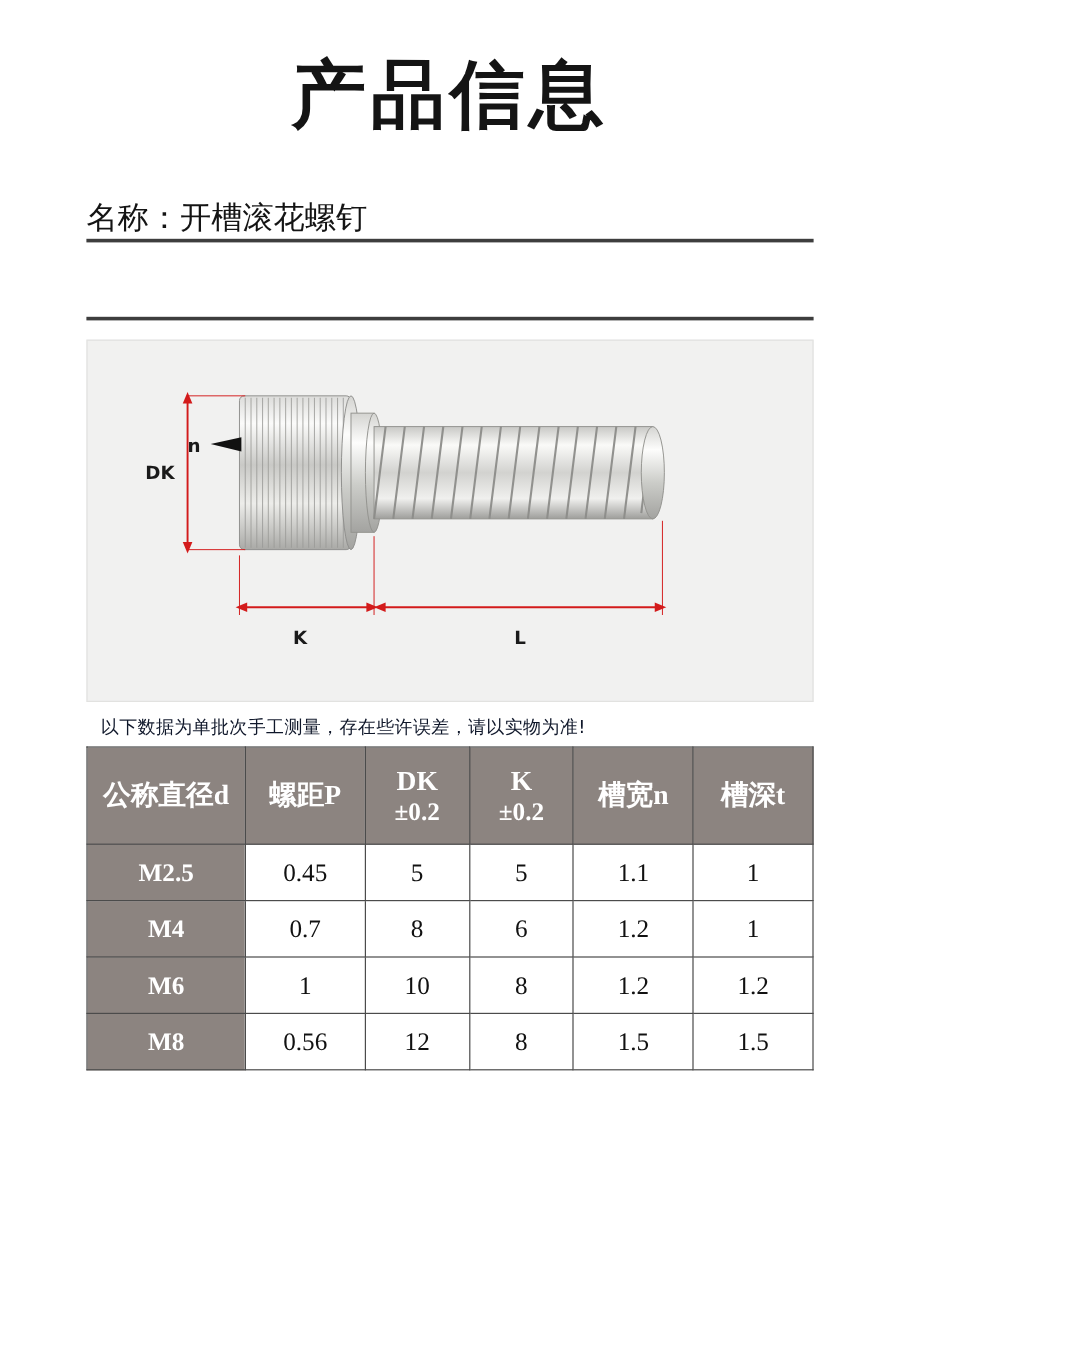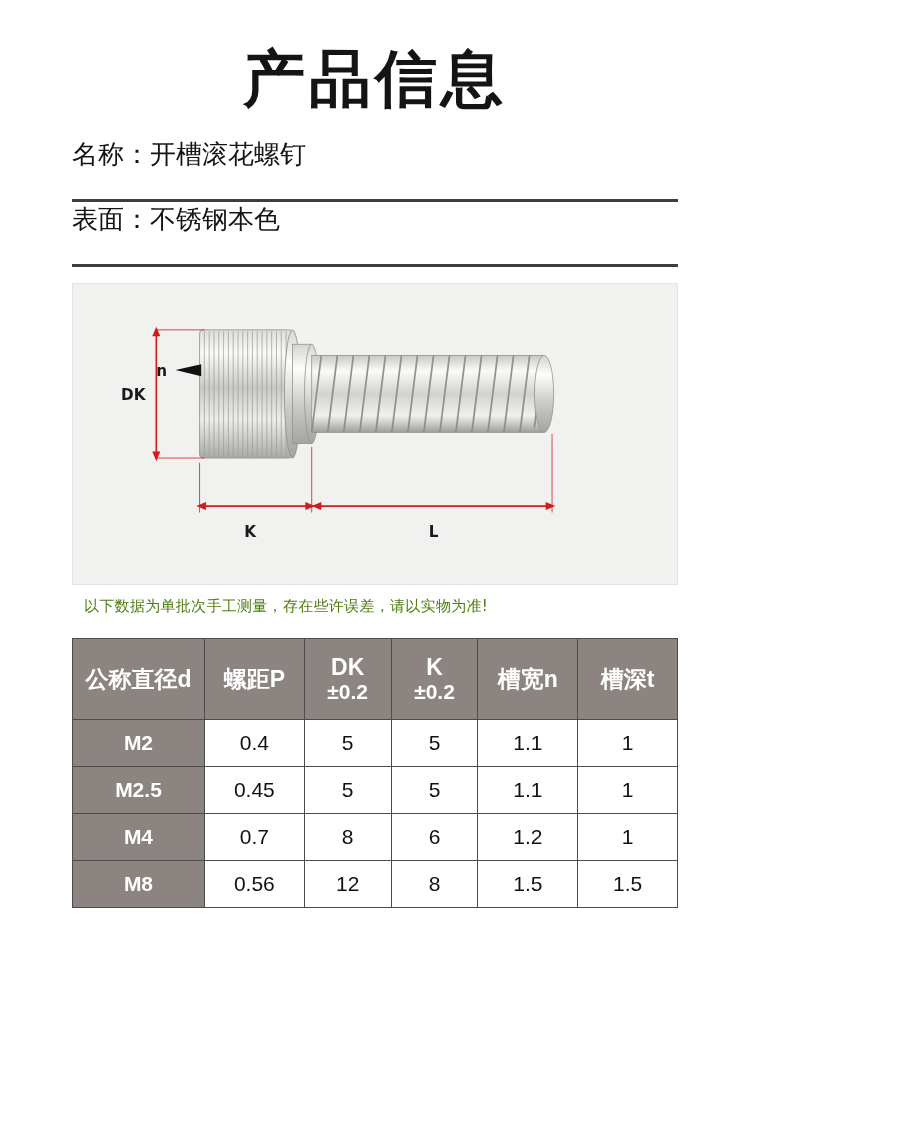--- a/index.html
+++ b/index.html
@@ -49,7 +49,7 @@
   }
   .info-row {
     display: flex;
-    align-items: flex-start;
+    align-items: flex-end;
     height: 62px;
   }
   .info-cell {

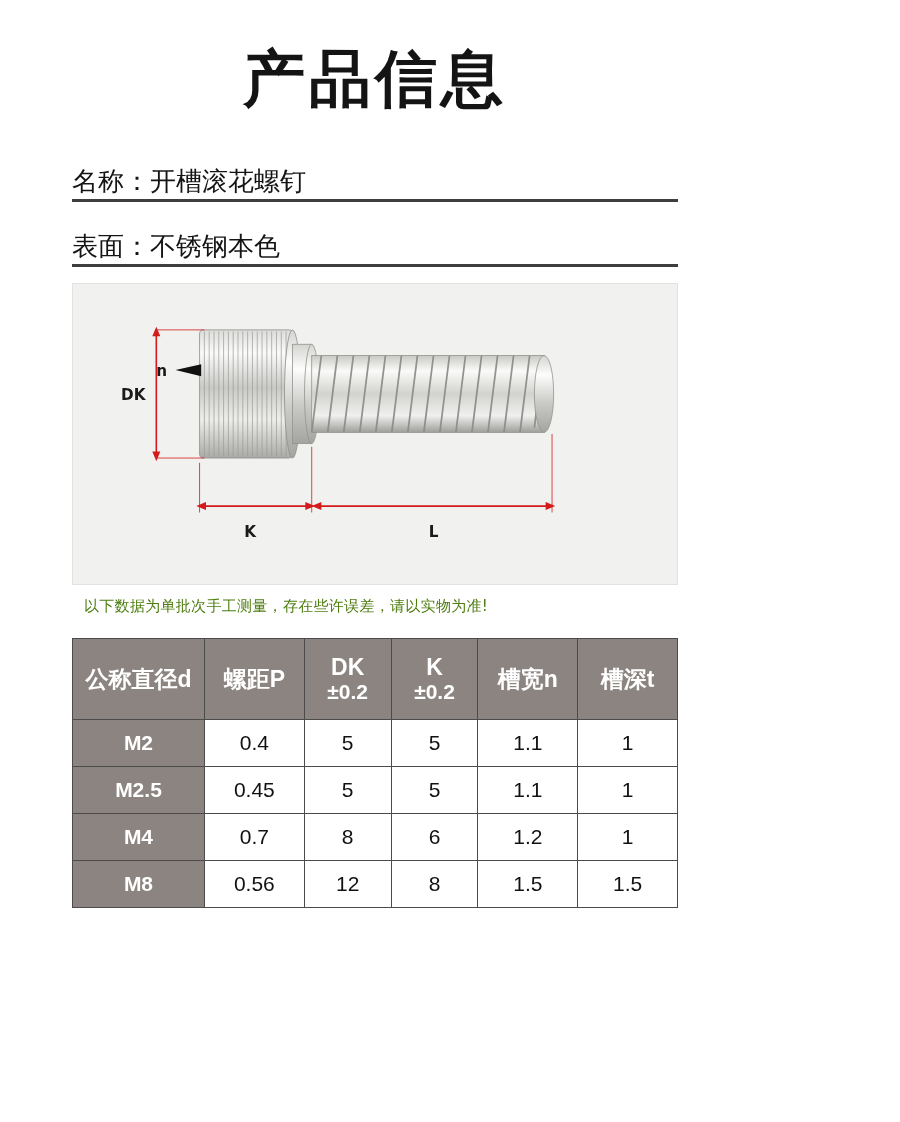--- a/index.html
+++ b/index.html
@@ -159,7 +159,6 @@
     </div>
     <div class="info-divider"></div>
     <div class="info-row">
-      <div class="info-cell left">表面：不锈钢本色</div>
     </div>
     <div class="info-divider"></div>
   </div>

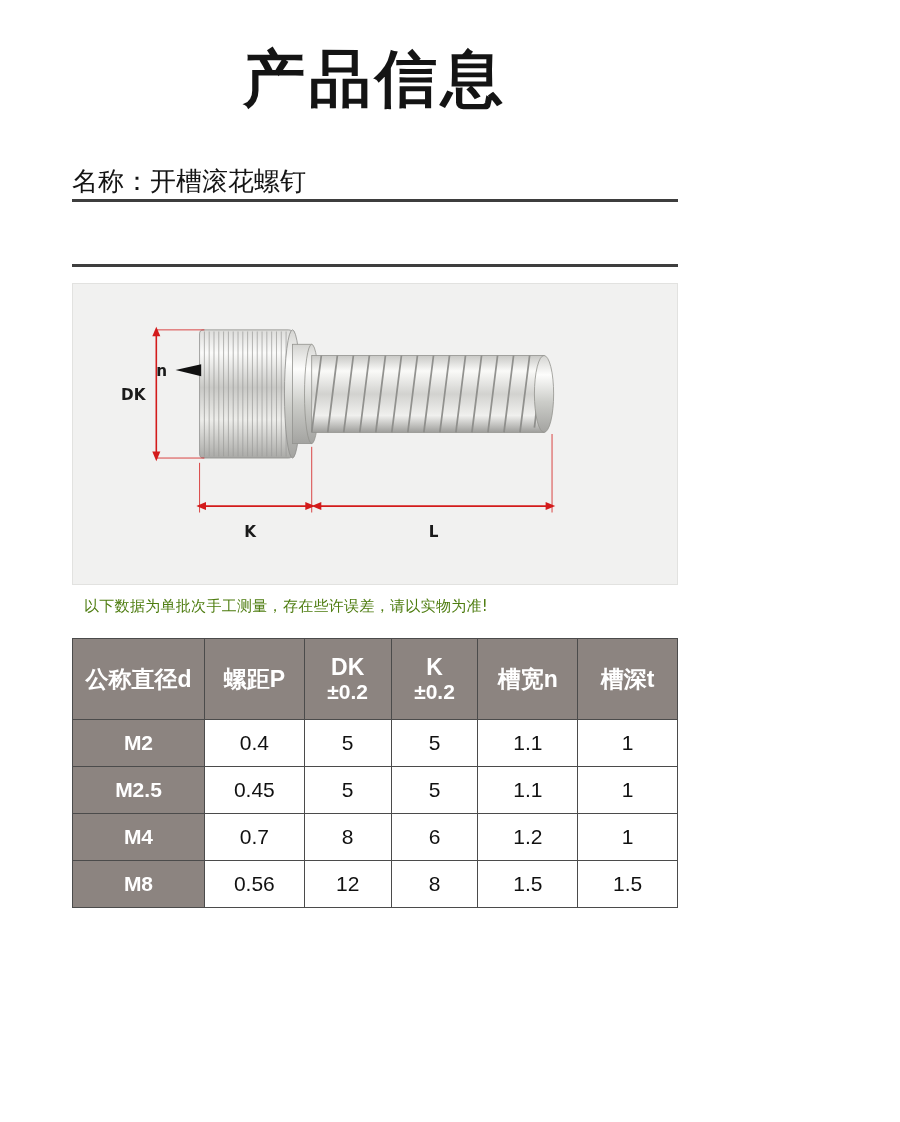--- a/index.html
+++ b/index.html
@@ -84,9 +84,9 @@
 
   
   .note {
-    margin: 12px 0 22px 84px;
+    margin: 12px 0 6px 84px;
     font-size: 15px;
-    color: #4d7c0f;
+    color: #0f172a;
     font-family: "DejaVu Sans", sans-serif;
     letter-spacing: 0.3px;
   }

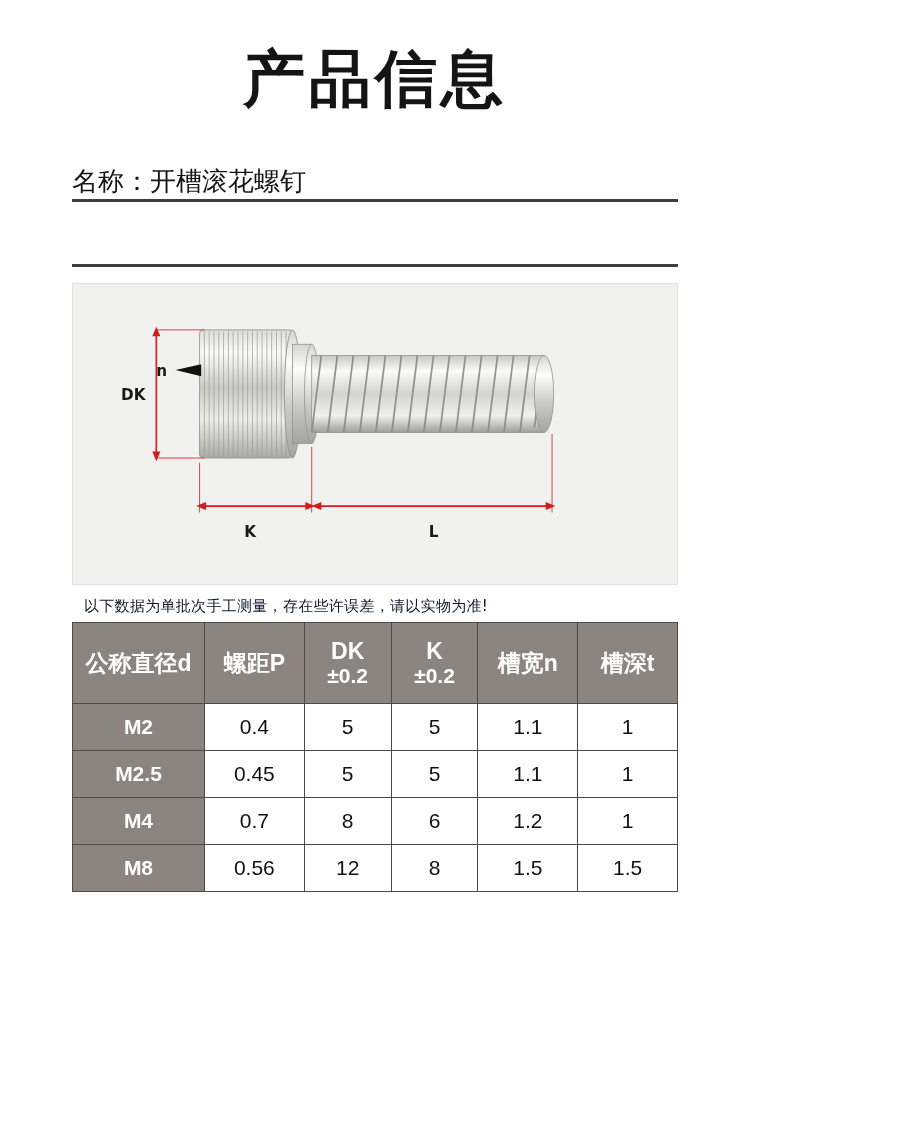--- a/index.html
+++ b/index.html
@@ -99,7 +99,7 @@
     border-collapse: collapse;
     width: 100%;
     table-layout: fixed;
-    font-family: Liberation Sans, sans-serif;
+    font-family: Liberation Serif, serif;
   }
   table.spec th, table.spec td {
     border: 1px solid #4b4b4b;

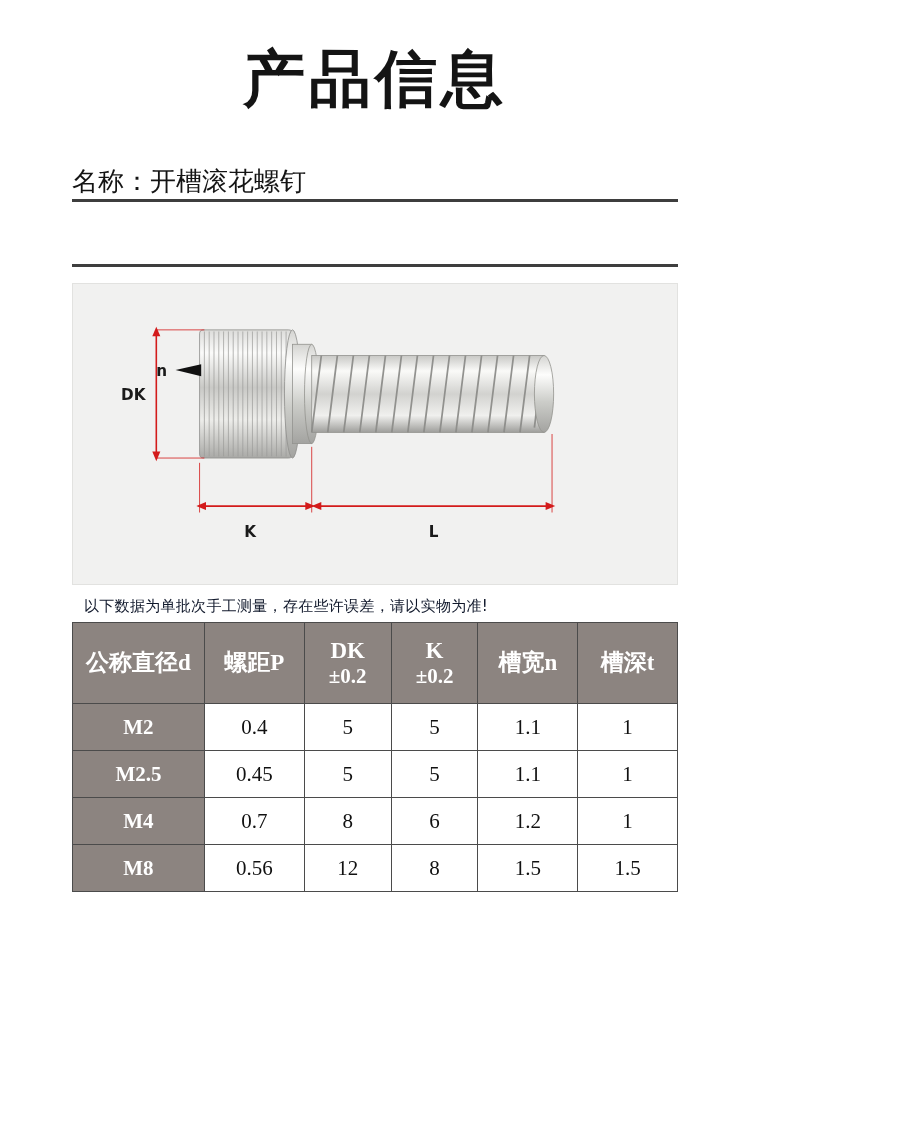--- a/index.html
+++ b/index.html
@@ -298,14 +298,6 @@
         </tr>
       </thead>
       <tbody>
-        <tr>
-          <td class="rowhead">M2</td>
-          <td>0.4</td>
-          <td>5</td>
-          <td>5</td>
-          <td>1.1</td>
-          <td>1</td>
-        </tr>
         <tr>
           <td class="rowhead">M2.5</td>
           <td>0.45</td>

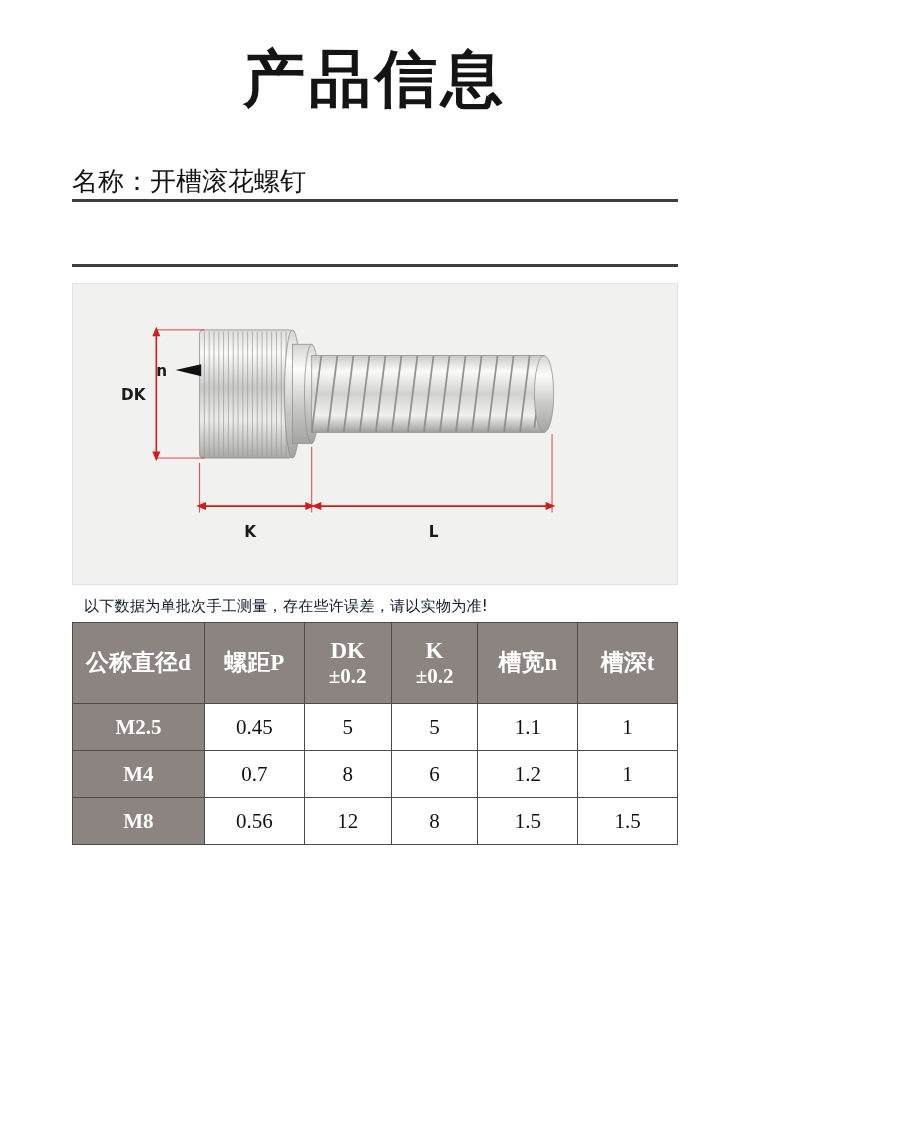--- a/index.html
+++ b/index.html
@@ -315,6 +315,14 @@
           <td>1</td>
         </tr>
         <tr>
+          <td class="rowhead">M6</td>
+          <td>1</td>
+          <td>10</td>
+          <td>8</td>
+          <td>1.2</td>
+          <td>1.2</td>
+        </tr>
+        <tr>
           <td class="rowhead">M8</td>
           <td>0.56</td>
           <td>12</td>

